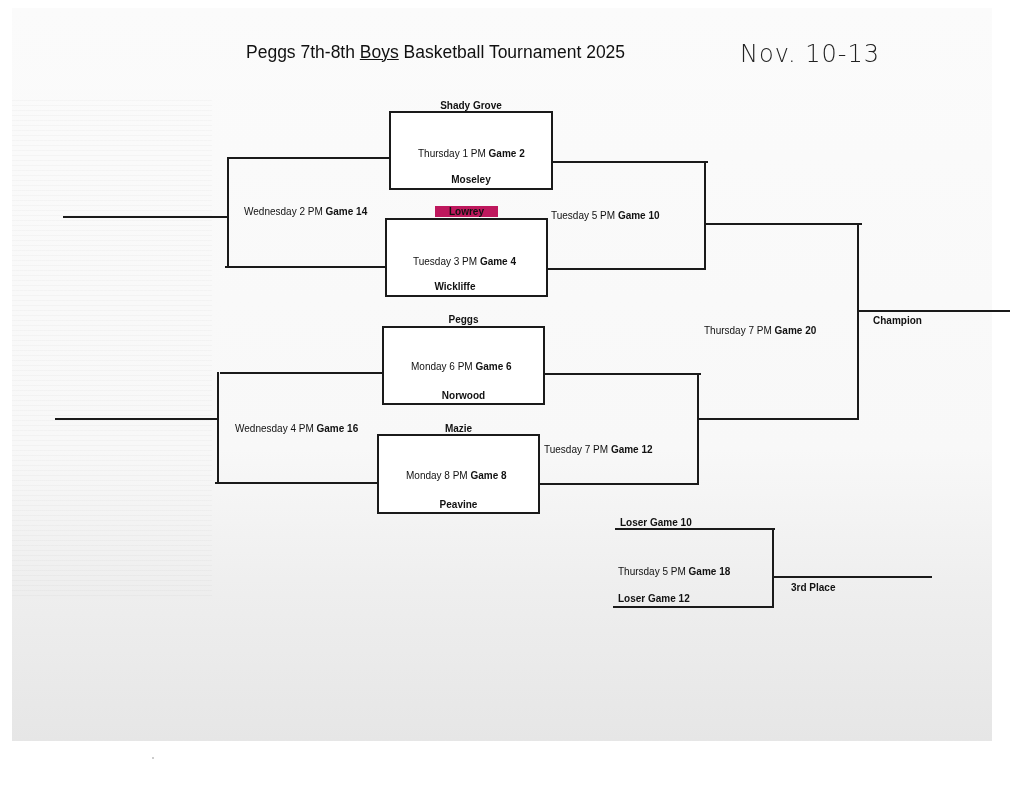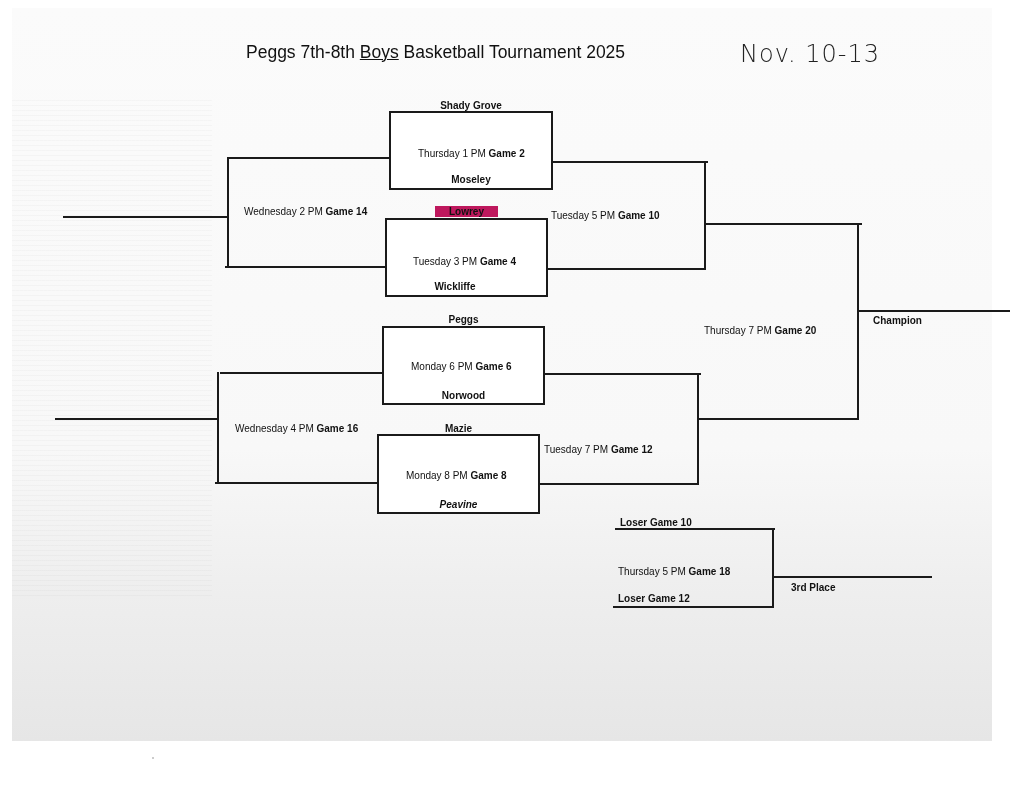--- a/index.html
+++ b/index.html
@@ -81,7 +81,7 @@
 <div class="box" style="left:377px; top:434px; width:163px; height:80px;"></div>
 <div class="lbl team" style="left:377px; width:163px; top:423px;">Mazie</div>
 <div class="lbl" style="left:406px; top:470px;"><span class="norm">Monday 8 PM</span> <span>Game 8</span></div>
-<div class="lbl team" style="left:377px; width:163px; top:499px;font-style:italic;">Peavine</div>
+<div class="lbl team" style="left:377px; width:163px; top:499px;">Peavine</div>
 
 <div class="hline" style="left:220px; top:372px; width:163px;"></div>
 <div class="hline" style="left:215px; top:482px; width:163px;"></div>

